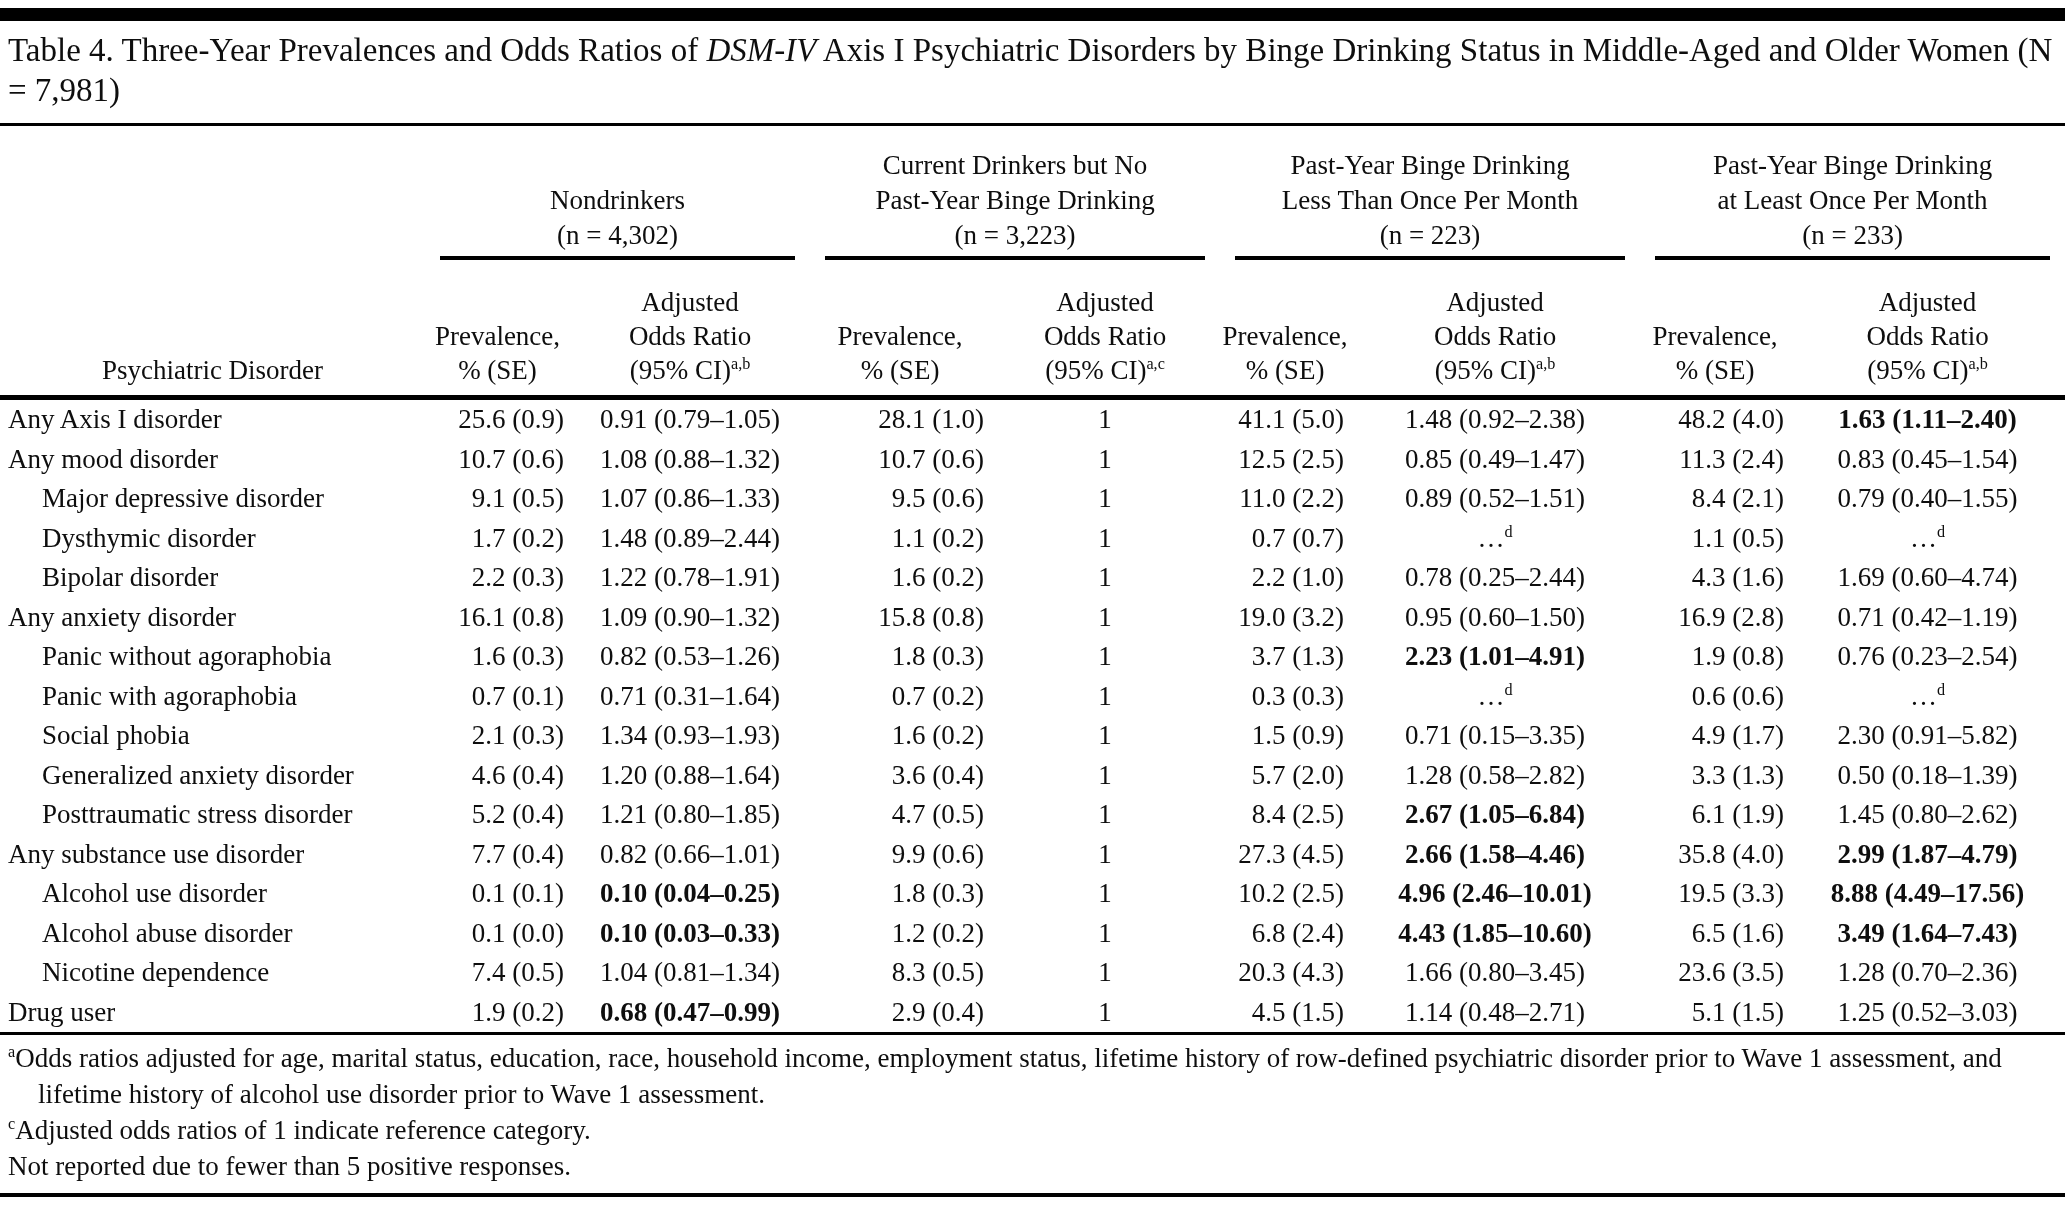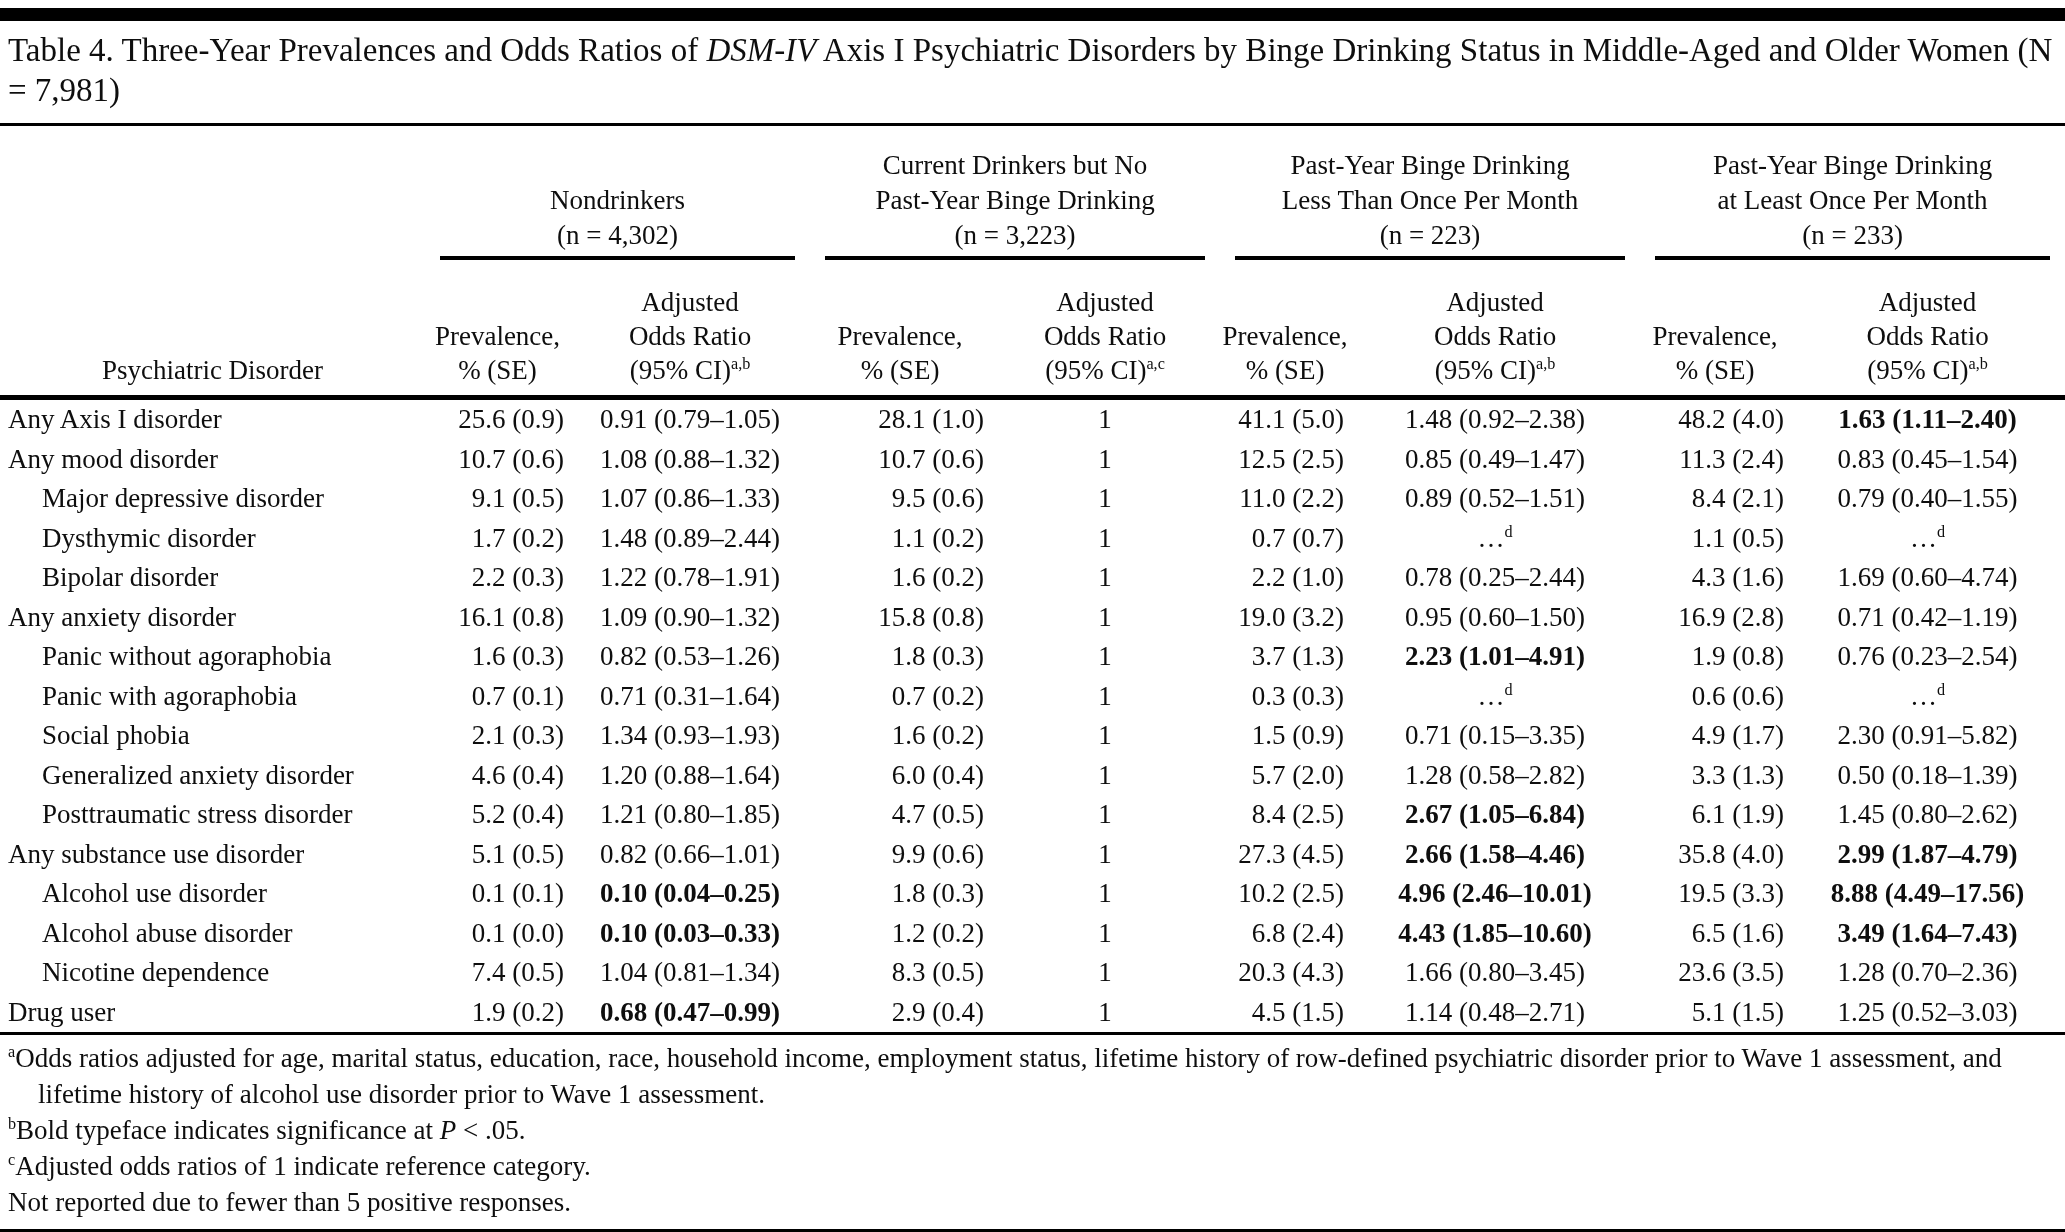--- a/index.html
+++ b/index.html
@@ -233,7 +233,7 @@
         <td class="rowlabel indent">Generalized anxiety disorder</td>
         <td class="prev">4.6 (0.4)</td>
         <td class="aor">1.20 (0.88–1.64)</td>
-        <td class="prev">6.0 (0.4)</td>
+        <td class="prev">3.6 (0.4)</td>
         <td class="aor">1</td>
         <td class="prev">5.7 (2.0)</td>
         <td class="aor">1.28 (0.58–2.82)</td>

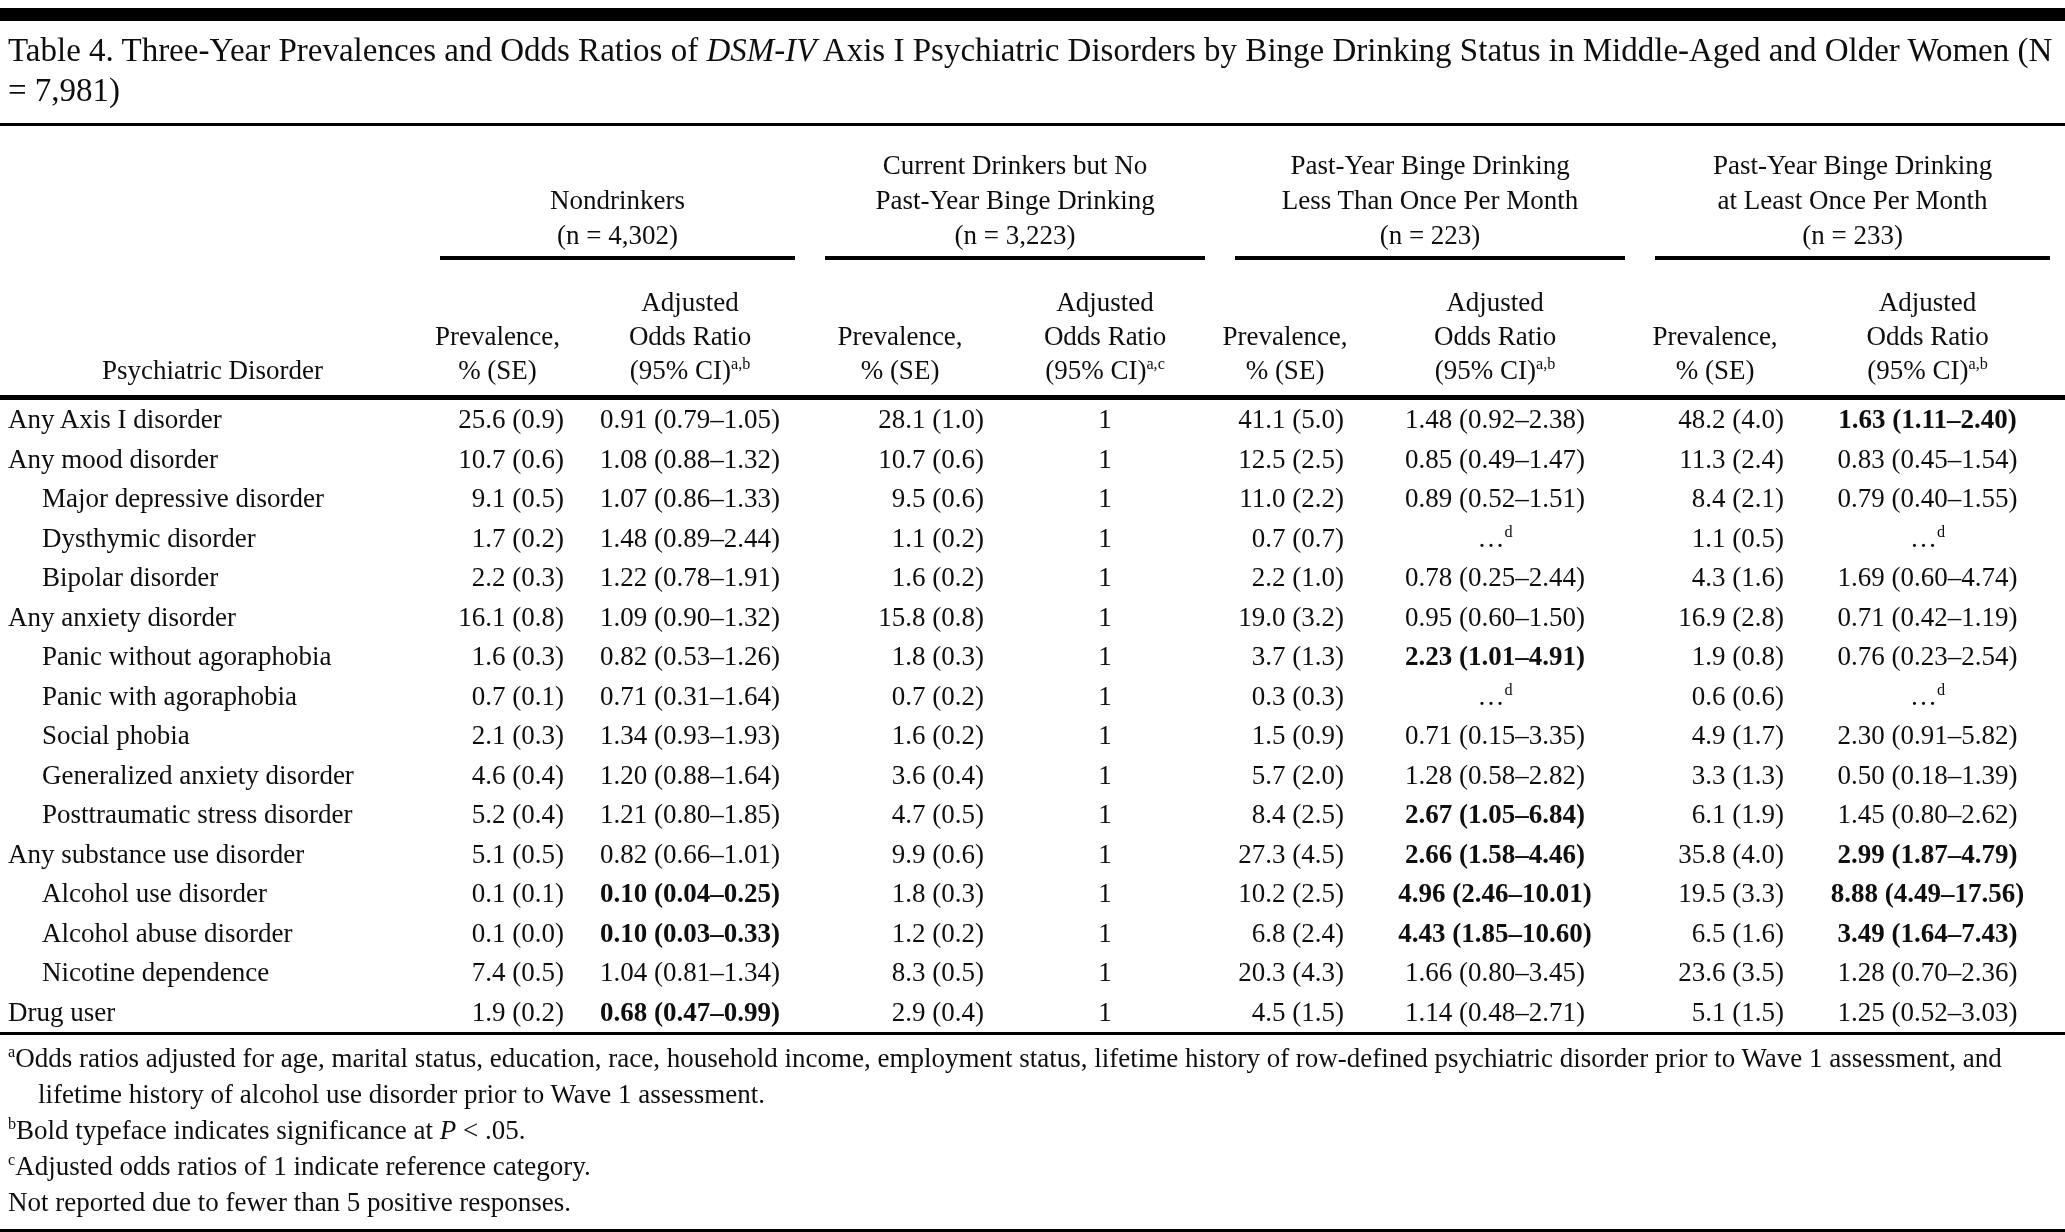--- a/index.html
+++ b/index.html
@@ -253,7 +253,7 @@
       </tr>
       <tr>
         <td class="rowlabel">Any substance use disorder</td>
-        <td class="prev">5.1 (0.5)</td>
+        <td class="prev">7.7 (0.4)</td>
         <td class="aor">0.82 (0.66–1.01)</td>
         <td class="prev">9.9 (0.6)</td>
         <td class="aor">1</td>

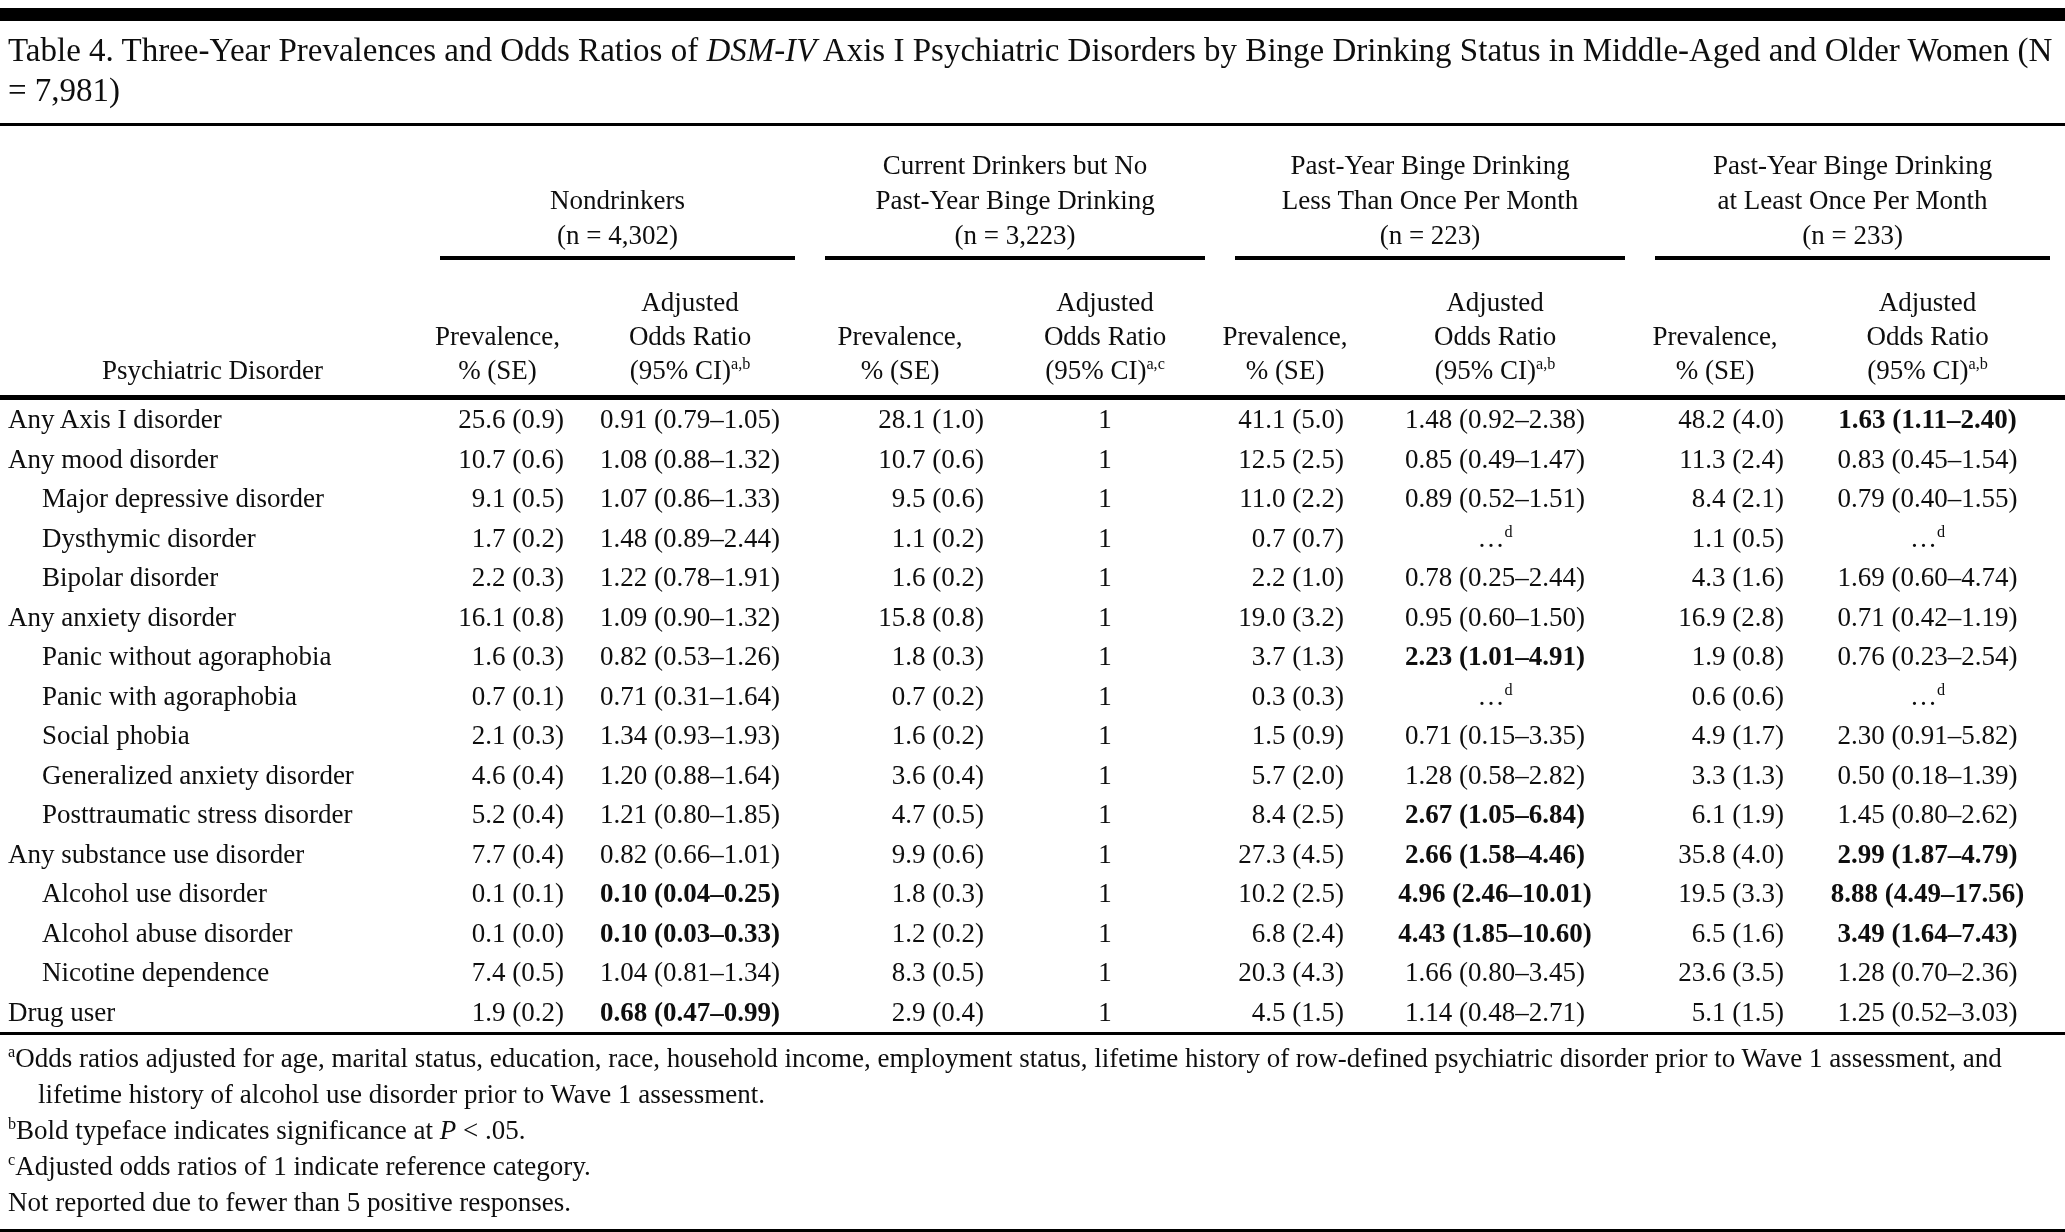--- a/index.html
+++ b/index.html
@@ -311,7 +311,6 @@
 
 <div class="footnotes" id="footnotes">
     <div class="fn"><sup>a</sup>Odds ratios adjusted for age, marital status, education, race, household income, employment status, lifetime history of row-defined psychiatric disorder prior to Wave 1 assessment, and lifetime history of alcohol use disorder prior to Wave 1 assessment.</div>
-    <div class="fn"><sup>b</sup>Bold typeface indicates significance at <i>P</i> &lt; .05.</div>
     <div class="fn"><sup>c</sup>Adjusted odds ratios of 1 indicate reference category.</div>
     <div class="fn">Not reported due to fewer than 5 positive responses.</div>
   </div>

